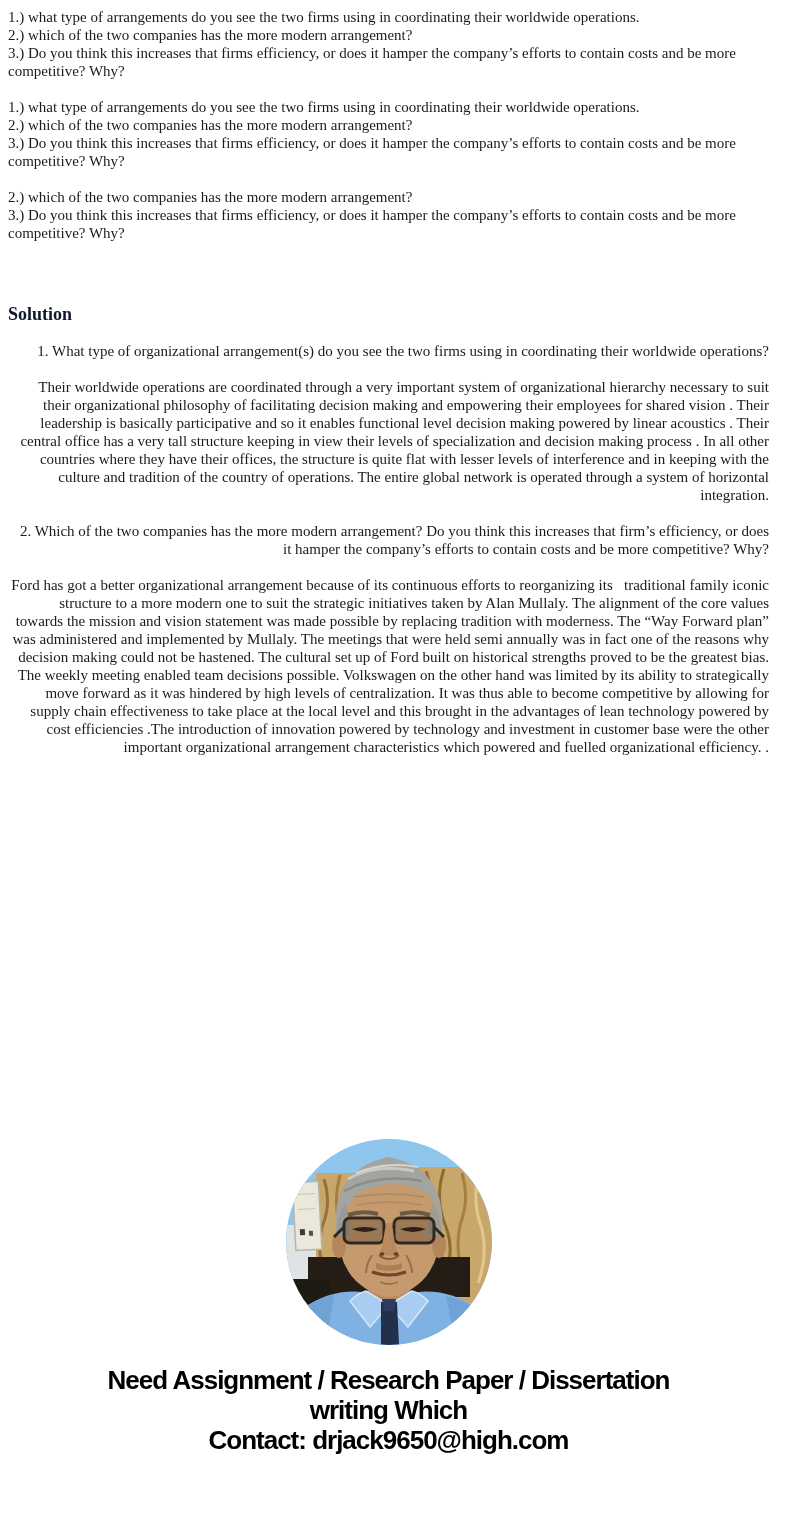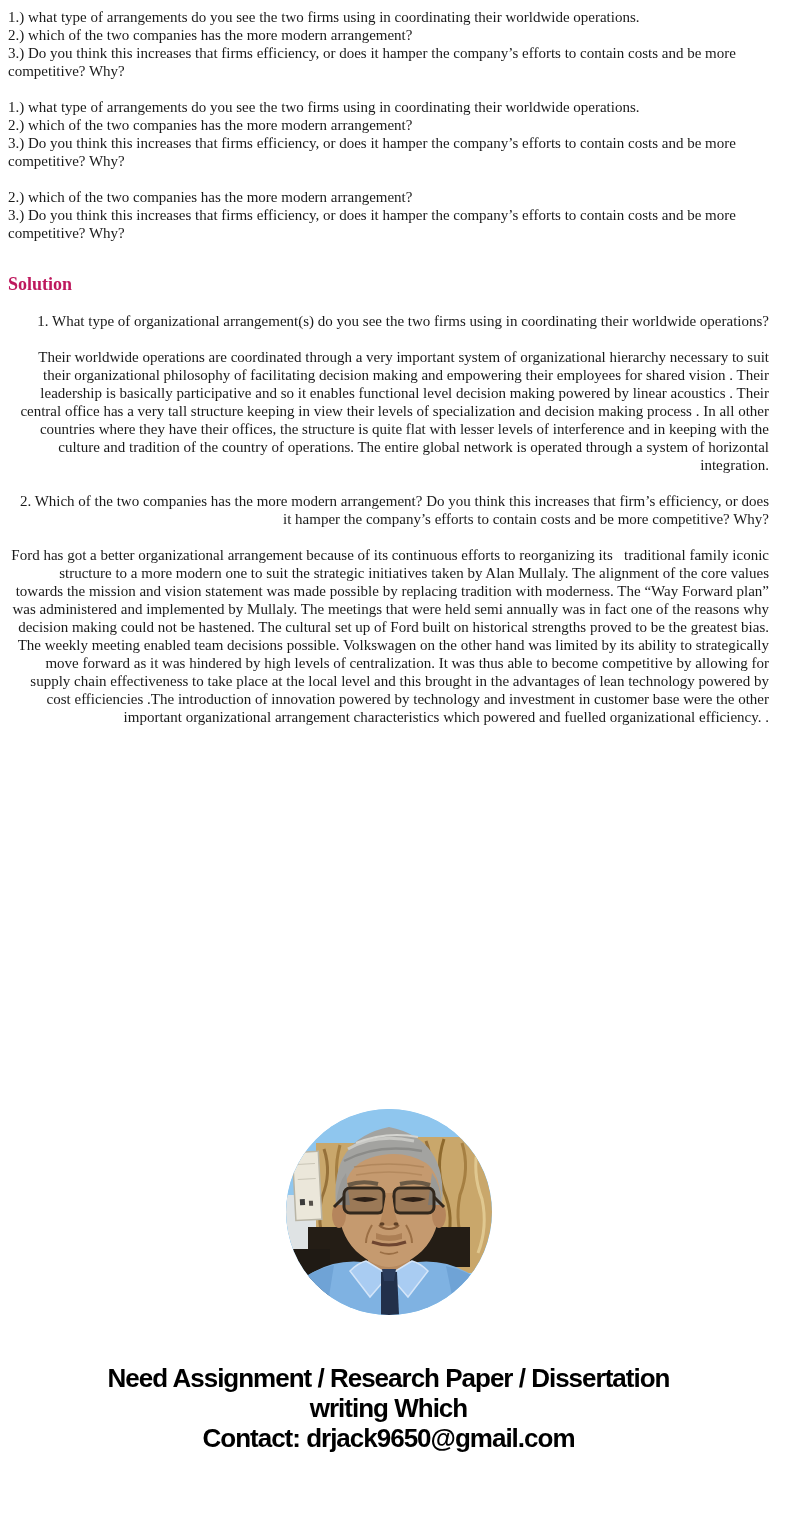--- a/index.html
+++ b/index.html
@@ -24,8 +24,8 @@
     font-size: 18px;
     line-height: 21px;
     font-weight: bold;
-    color: #be185d;
-    margin: 32px 0 17px 0;
+    color: #0f172a;
+    margin: 62px 0 17px 0;
   }
   .avatar-wrap {
     width: 206px;

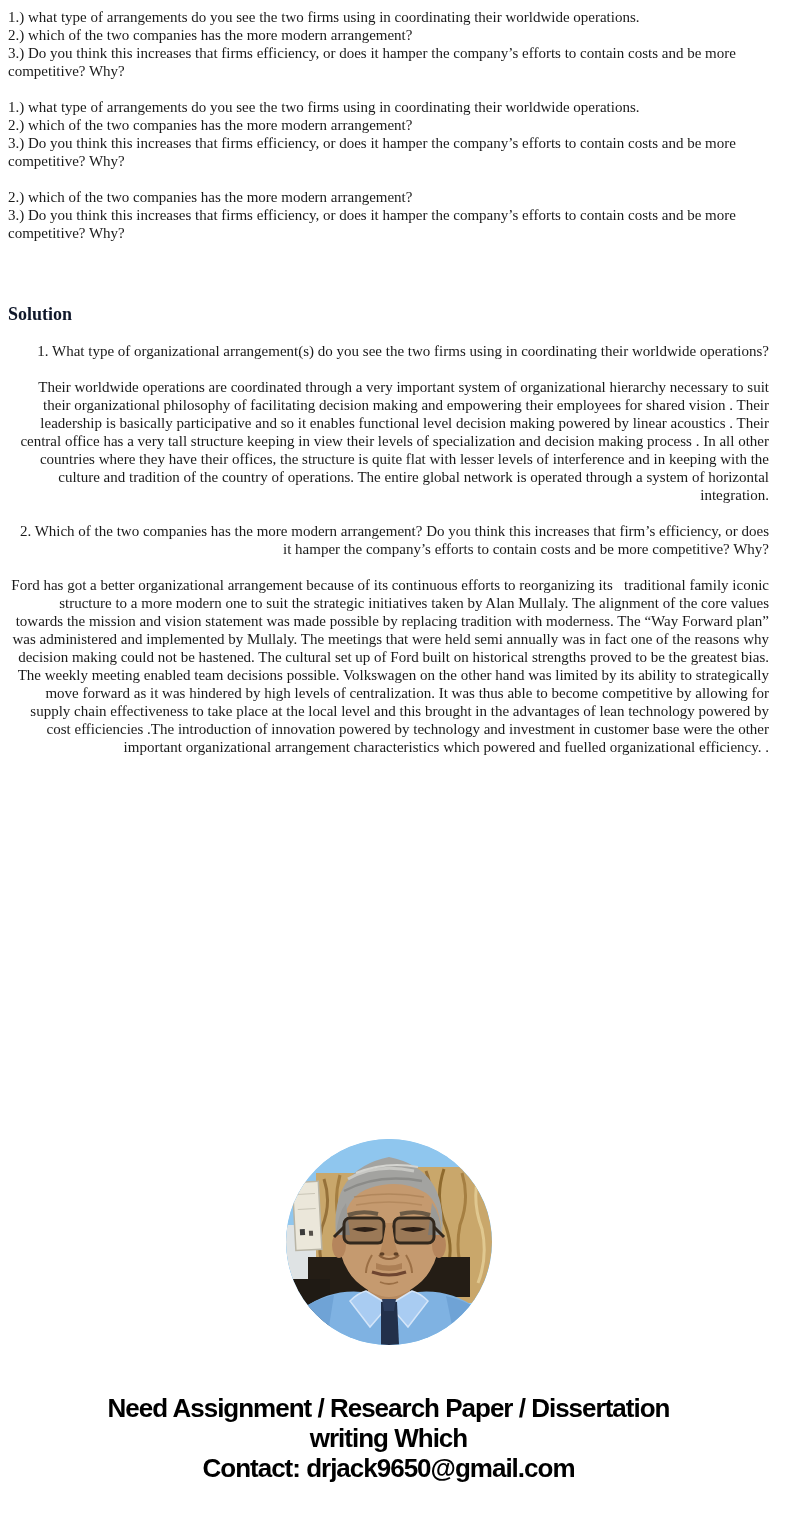--- a/index.html
+++ b/index.html
@@ -36,7 +36,7 @@
     background: #8fc6ee;
   }
   .footer {
-    margin-top: 48px;
+    margin-top: 20px;
     text-align: center;
     font-family: "Liberation Sans", "DejaVu Sans", sans-serif;
     font-weight: 700;

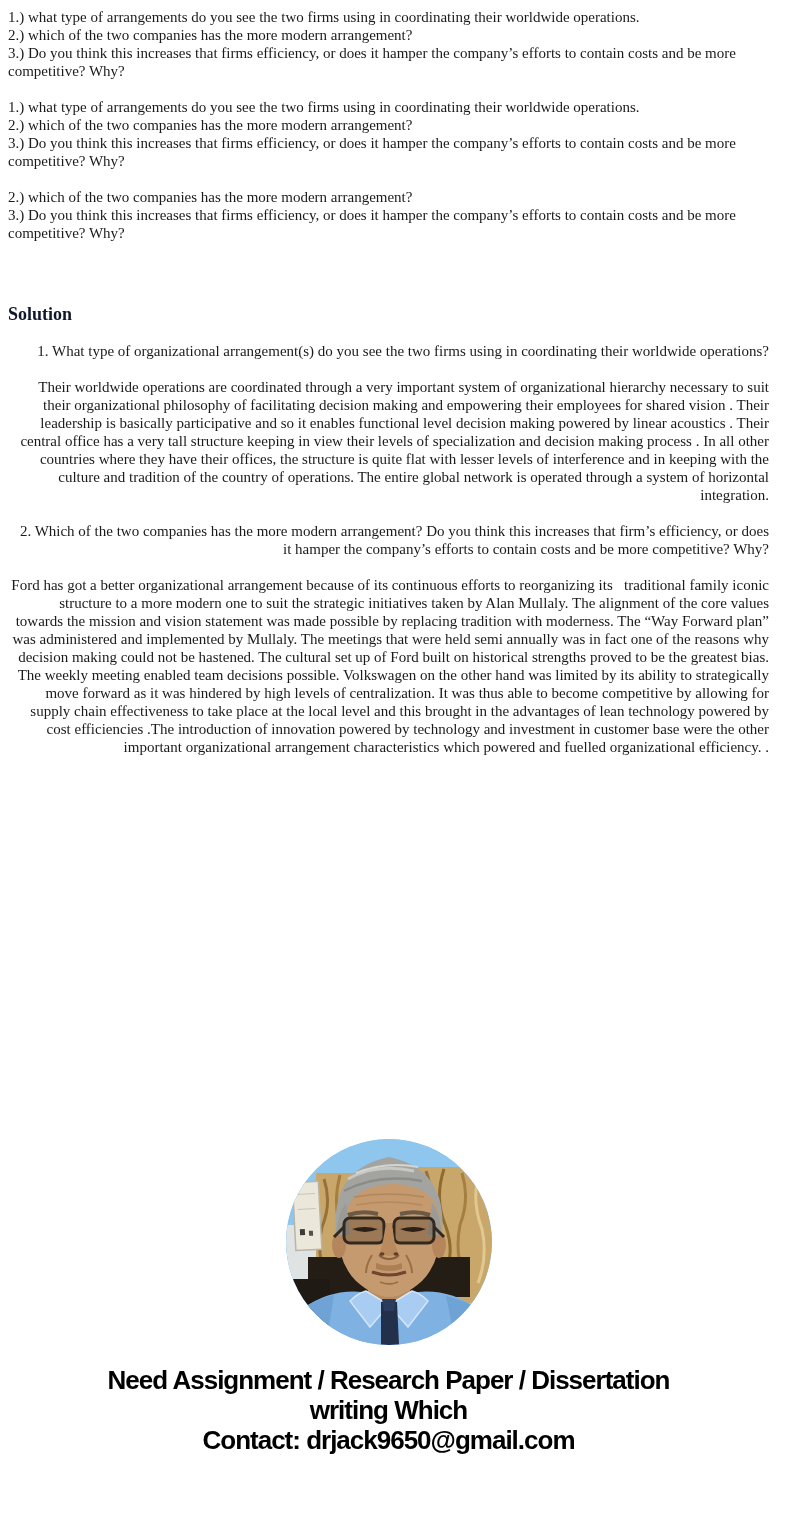--- a/index.html
+++ b/index.html
@@ -170,7 +170,7 @@
   <div class="footer">
     <div>Need Assignment / Research Paper / Dissertation</div>
     <div>writing Which</div>
-    <div>Contact: drjack9650@gmail.com</div>
+    <div>Contact: drjack9650@high.com</div>
   </div>
 
 </div>

